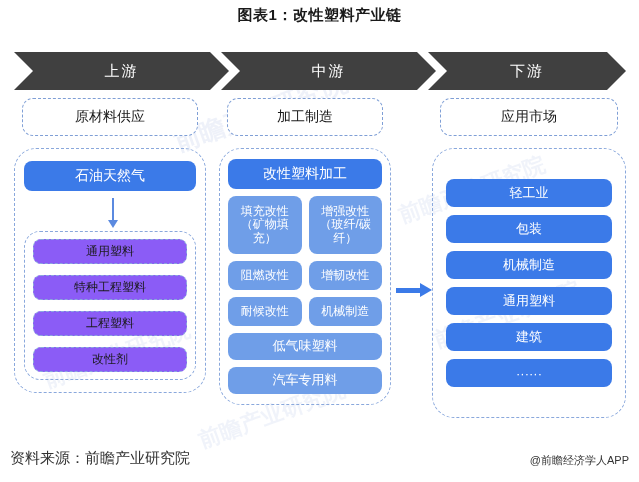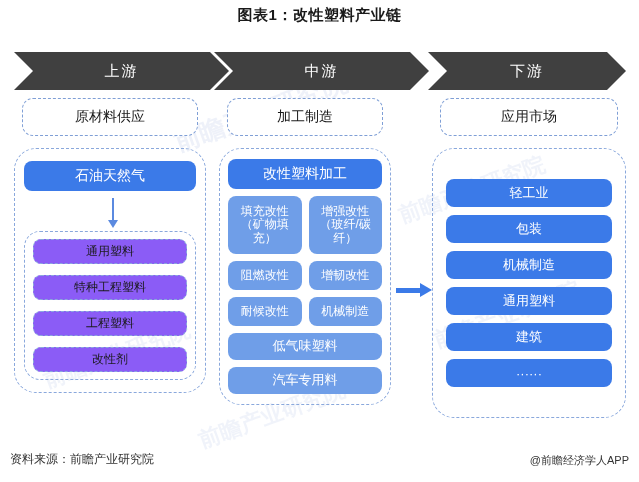--- a/index.html
+++ b/index.html
@@ -43,7 +43,7 @@
   }
   .chev.c1{left:0;width:215px;
     clip-path:polygon(0 0, 196px 0, 215px 50%, 196px 100%, 0 100%, 19px 50%);}
-  .chev.c2{left:200px;width:215px;
+  .chev.c2{left:207px;width:215px;
     clip-path:polygon(0 0, 196px 0, 215px 50%, 196px 100%, 0 100%, 19px 50%);}
   .chev.c3{left:414px;width:198px;
     clip-path:polygon(0 0, 179px 0, 198px 50%, 179px 100%, 0 100%, 19px 50%);}

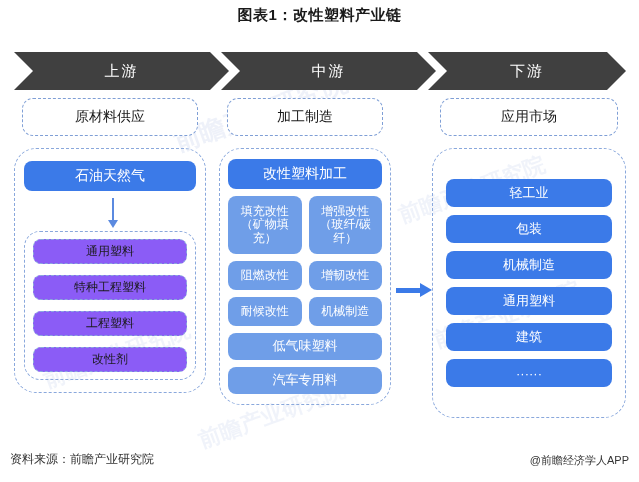--- a/index.html
+++ b/index.html
@@ -142,7 +142,7 @@
   
   .footer-src{
     position:absolute;left:10px;bottom:14px;
-    font-size:12px;color:#333;
+    font-size:15px;color:#333;
   }
   .footer-app{
     position:absolute;right:10px;bottom:14px;

